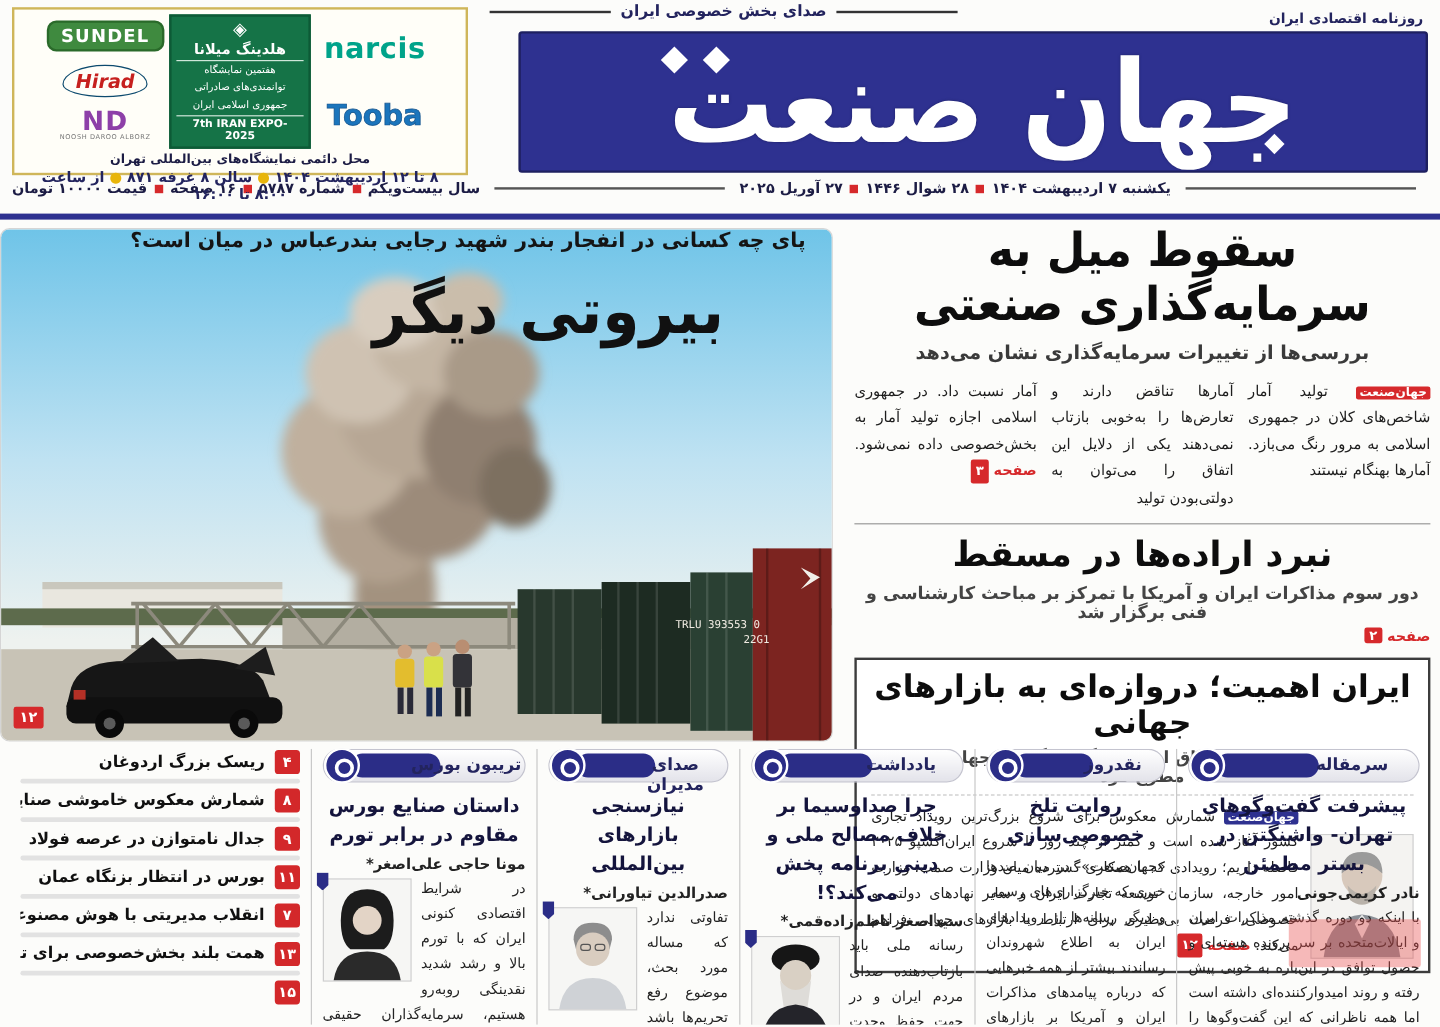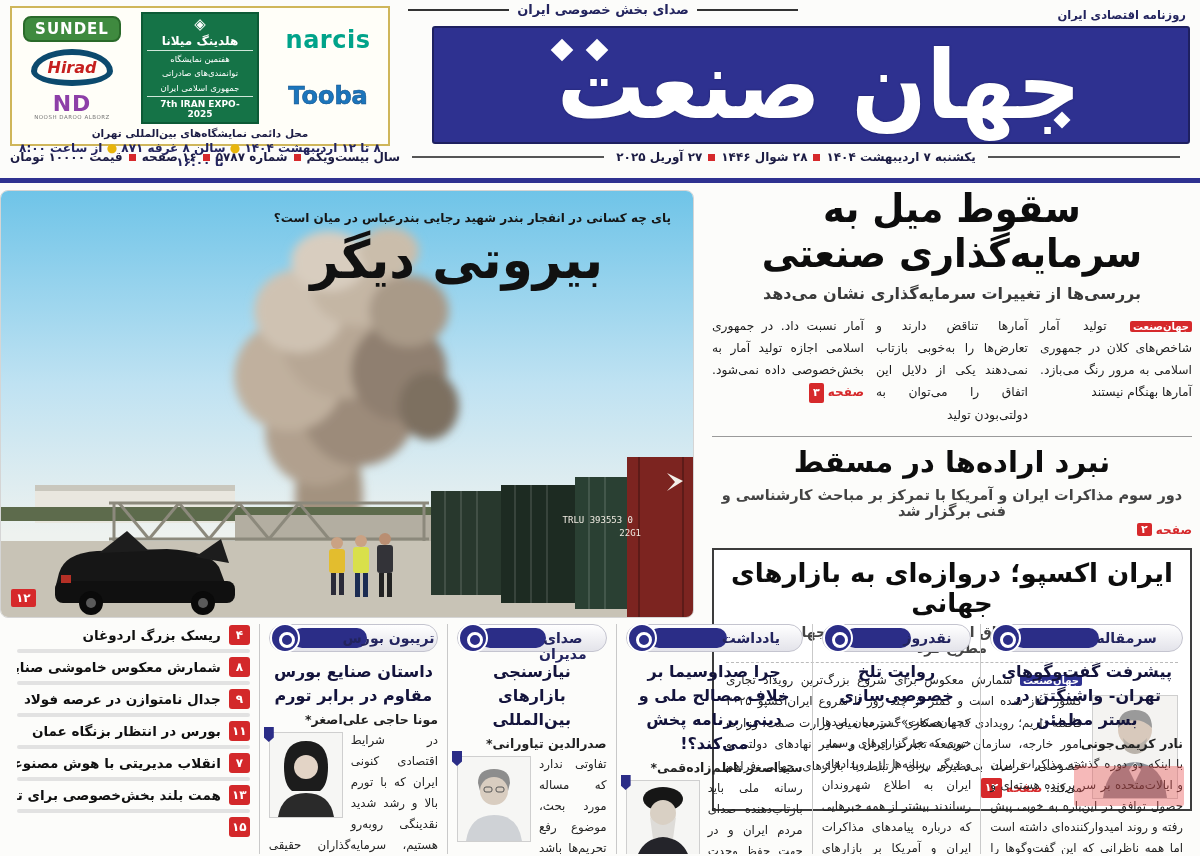--- a/index.html
+++ b/index.html
@@ -24,7 +24,7 @@
   .navy-rule { position:absolute; top:178px; left:0; width:1200px; height:5px; background:#2e3190; }
 
   
-  .adbox { position:absolute; top:6px; right:810px; left:10px; width:380px; height:140px; border:2px solid #cfb65a; background:#fffef8; padding:4px 6px 2px; }
+  .adbox { position:absolute; top:6px; right:810px; left:10px; width:380px; height:140px; border:2px solid #cfb65a; background:#fffef8; padding:4px 22px 2px; }
   .adrow { display:flex; direction:ltr; justify-content:space-between; align-items:stretch; height:112px; }
   .brandcol { display:flex; flex-direction:column; justify-content:space-around; align-items:center; width:108px; }
   .logo-sundel { background:#3f8a3f; color:#fff; font-weight:bold; font-size:15px; padding:2px 10px; border-radius:8px; border:2px solid #2a6a2a; letter-spacing:1px; }

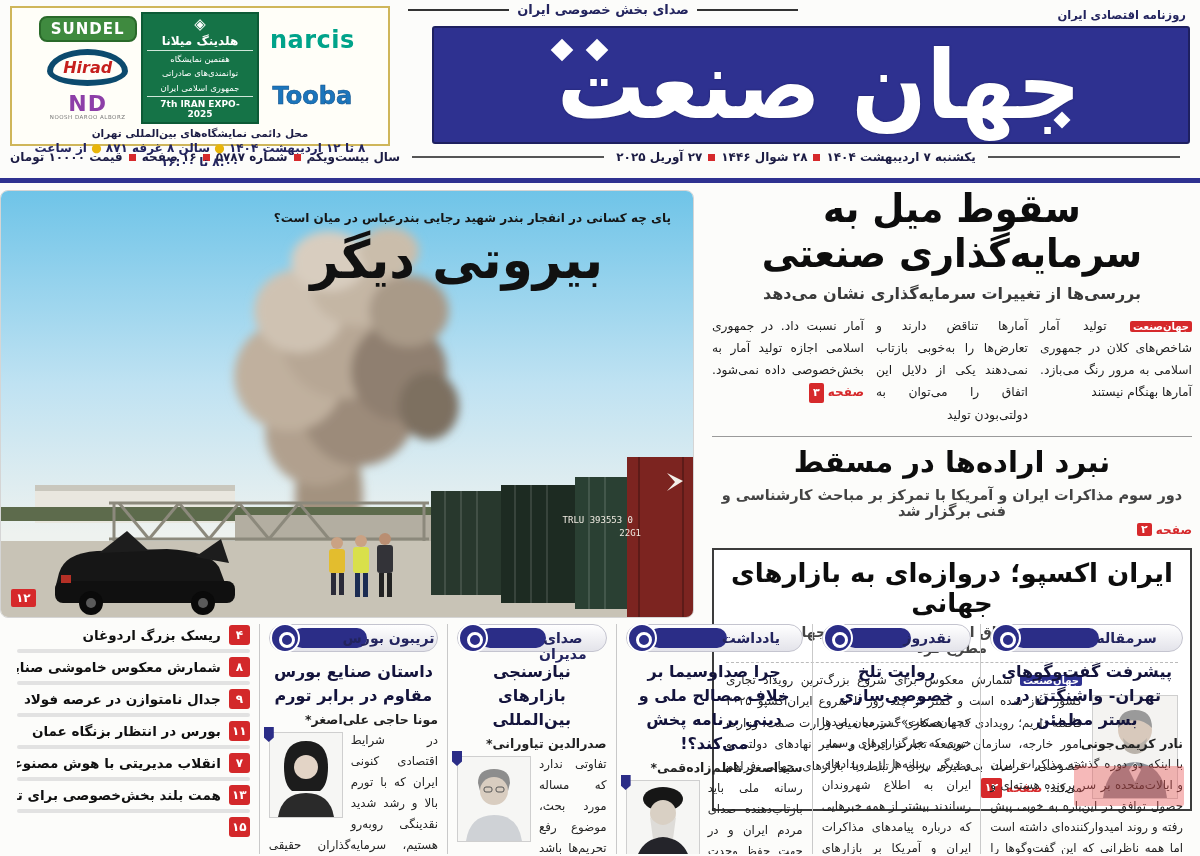--- a/index.html
+++ b/index.html
@@ -28,7 +28,7 @@
   .adrow { display:flex; direction:ltr; justify-content:space-between; align-items:stretch; height:112px; }
   .brandcol { display:flex; flex-direction:column; justify-content:space-around; align-items:center; width:108px; }
   .logo-sundel { background:#3f8a3f; color:#fff; font-weight:bold; font-size:15px; padding:2px 10px; border-radius:8px; border:2px solid #2a6a2a; letter-spacing:1px; }
-  .logo-hirad { color:#c6201e; font-weight:bold; font-size:16px; font-style:italic; border:6px solid #0c4a6e; border-radius:50% 50% 50% 50%/60% 60% 40% 40%; padding:3px 10px; }
+  .logo-hirad { color:#c6201e; font-weight:bold; font-size:16px; font-style:italic; border:1px solid #0c4a6e; border-radius:50% 50% 50% 50%/60% 60% 40% 40%; padding:3px 10px; }
   .logo-nd { color:#8d3fa8; font-weight:bold; font-size:22px; letter-spacing:1px; line-height:1; text-align:center; }
   .logo-nd small { display:block; color:#777; font-size:5.5px; letter-spacing:.5px; font-weight:normal; }
   .logo-narcis { color:#00a38a; font-weight:bold; font-size:24px; letter-spacing:.5px; }

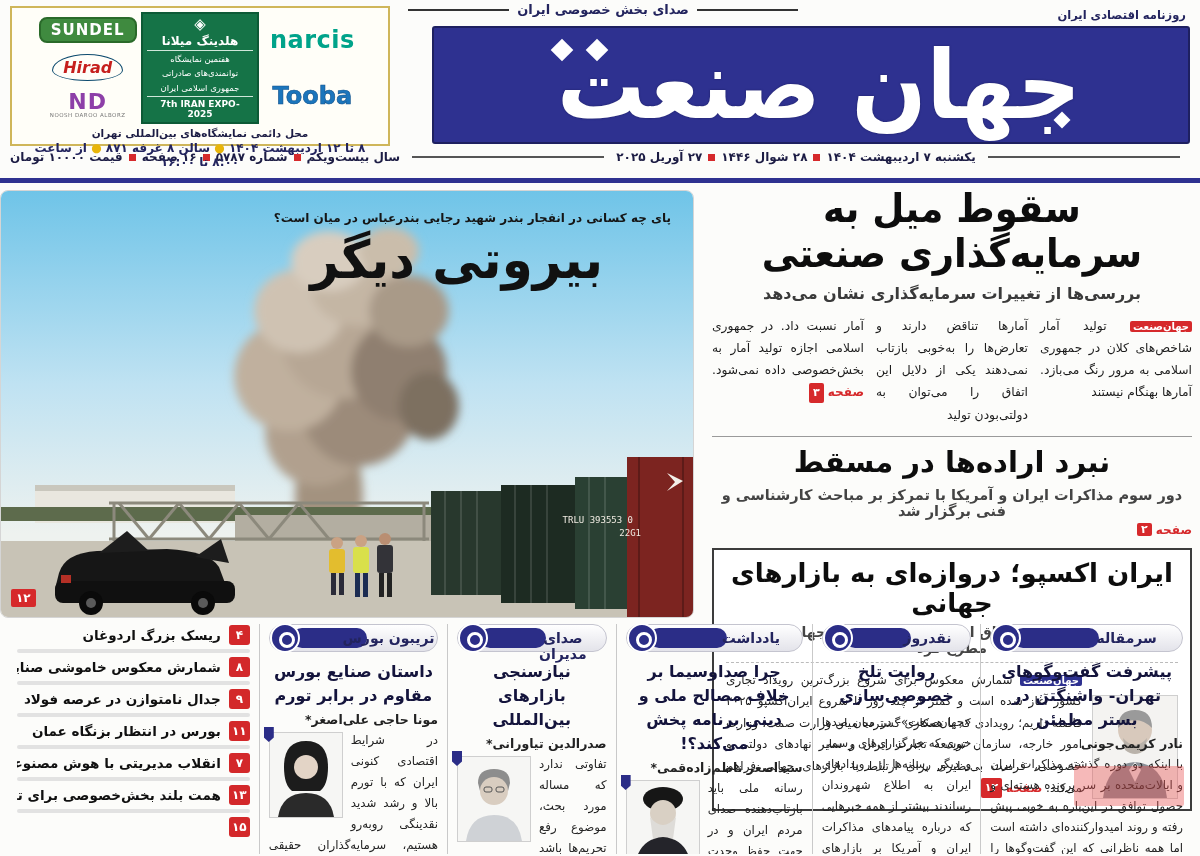--- a/index.html
+++ b/index.html
@@ -45,7 +45,7 @@
   
   .photo { position:absolute; top:190px; right:506px; left:8px; width:694px; height:428px; border-radius:8px; overflow:hidden; border:1px solid #d5d5d5; }
   .photo svg { display:block; }
-  .photo .kicker { position:absolute; top:20px; right:22px; font-size:12px; font-weight:bold; color:#151515;margin-left:32px; }
+  .photo .kicker { position:absolute; top:0; right:22px; font-size:17px; font-weight:bold; color:#151515;margin-left:32px; }
   .photo .ptitle { position:absolute; top:40px; right:90px; font-size:50px; font-weight:bold; color:#111; transform:scaleY(1.05); }
   .photo .pbadge { position:absolute; bottom:10px; left:10px; background:#d6292b; color:#fff; font-size:12px; font-weight:bold; padding:2px 5px; border-radius:2px; }
 

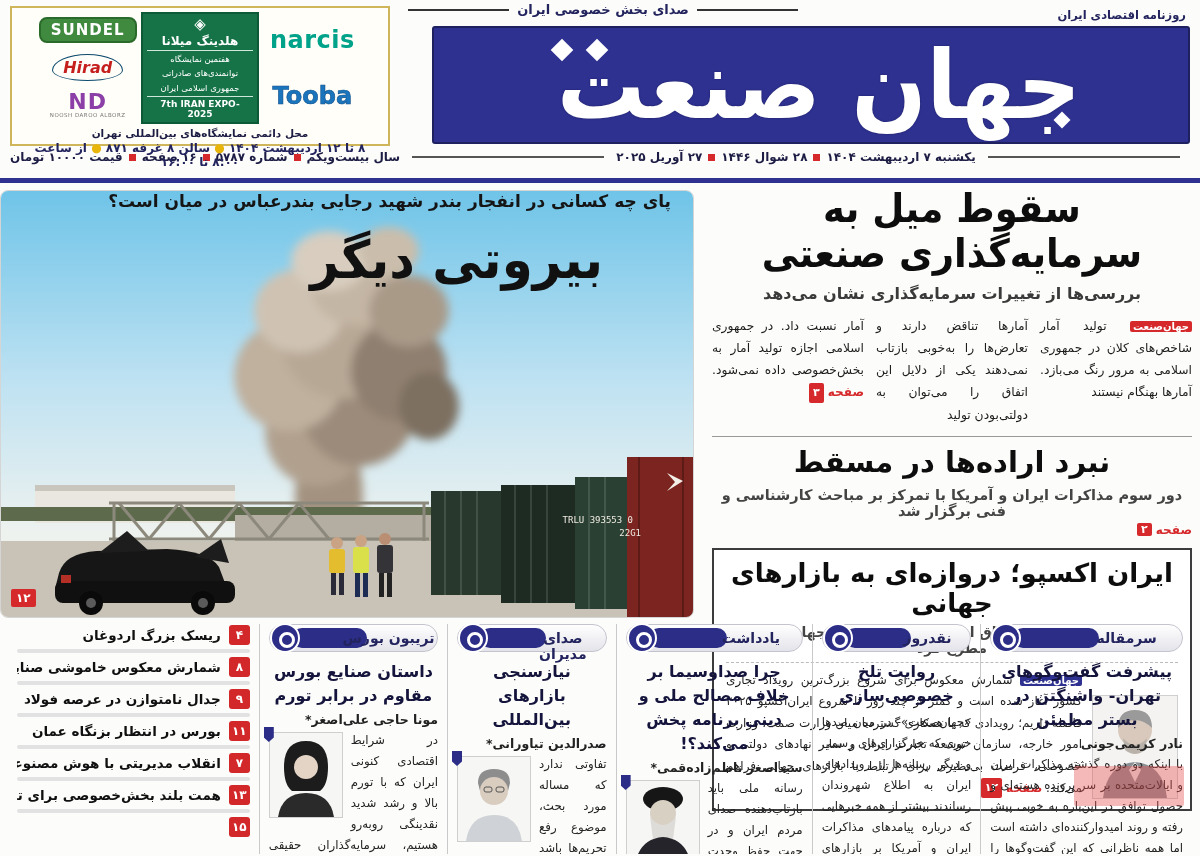--- a/index.html
+++ b/index.html
@@ -297,7 +297,7 @@
     </div>
 
     <div class="expobox">
-      <div class="expo-title">ایران اکسپو؛ دروازه‌ای به بازارهای جهانی</div>
+      <div class="expo-title">ایران اهمیت؛ دروازه‌ای به بازارهای جهانی</div>
       <div class="expo-sub">قدیر قیافه، نایب‌رییس اتاق ایران در گفت‌وگو با «جهان‌صنعت» مطرح کرد</div>
       <div class="expo-body">
         <div class="portrait">

